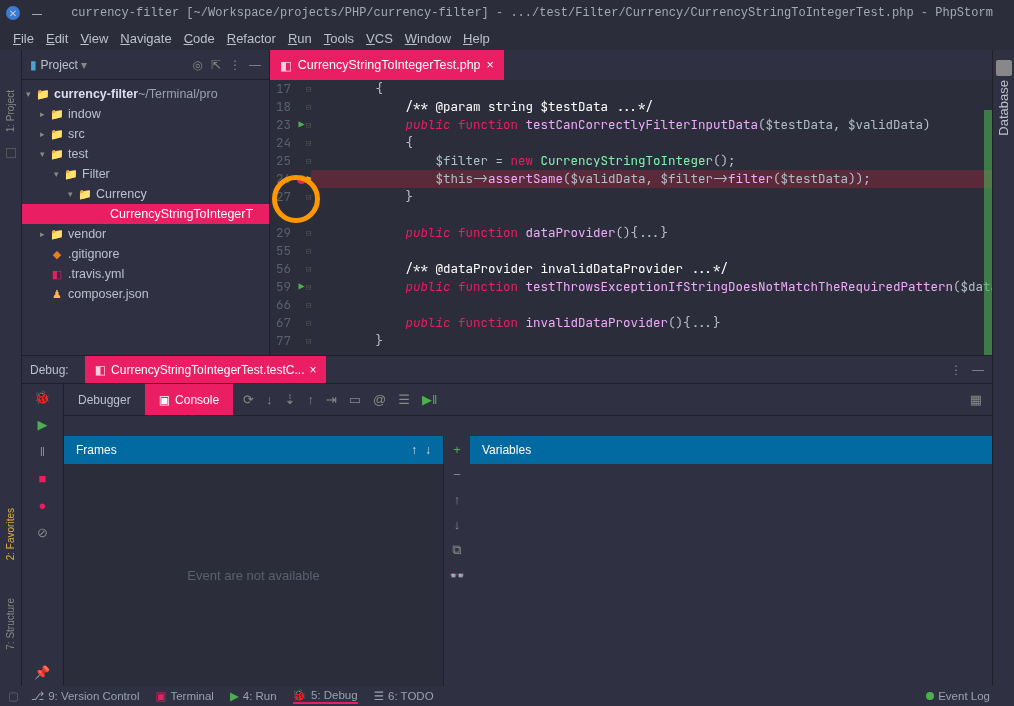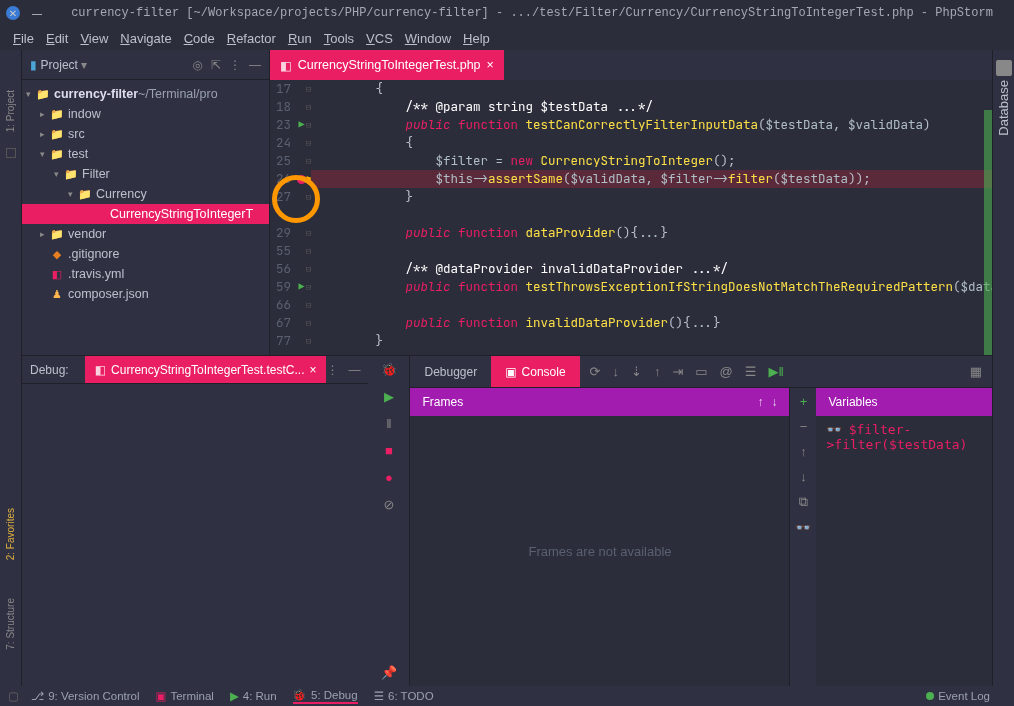--- a/index.html
+++ b/index.html
@@ -46,7 +46,7 @@
 .row.bp { background: #5a2a3a; }
 .kw { color: #e91e63; font-style: italic; }
 .def { color: #e91e63; }
-.fn { color: #fde047; }
+.fn { color: #f0abfc; }
 .var { color: #b0bec5; }
 .cm { color: #ffffff; }
 .ty { color: #fde047; }

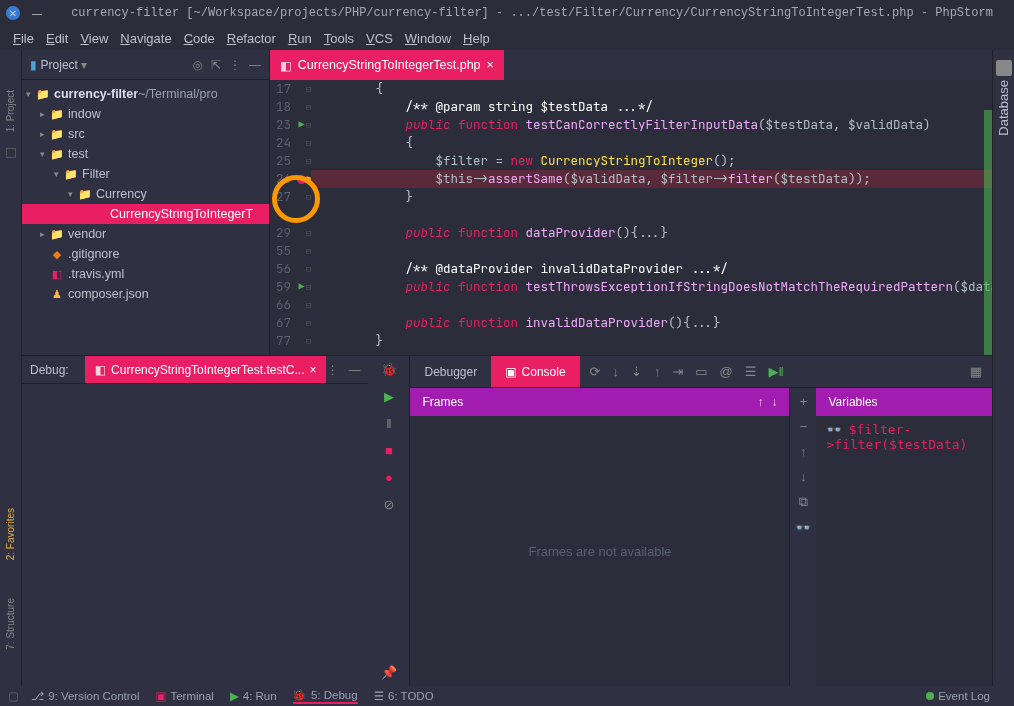--- a/index.html
+++ b/index.html
@@ -49,7 +49,7 @@
 .fn { color: #f0abfc; }
 .var { color: #b0bec5; }
 .cm { color: #ffffff; }
-.ty { color: #fde047; }
+.ty { color: #86efac; }
 .op { color: #b0bec5; }
 .txt { color: #bcc0cc; }
 .bpdot { width: 9px; height: 9px; background: #e91e63; border-radius: 50%; display: inline-block; }

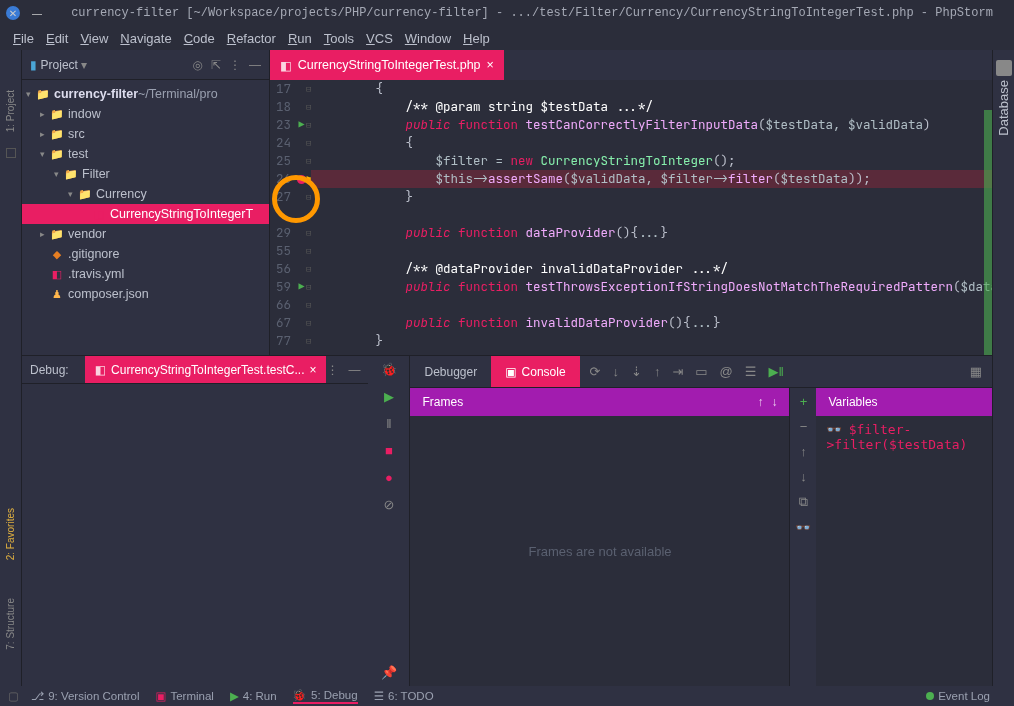--- a/index.html
+++ b/index.html
@@ -55,7 +55,7 @@
 .bpdot { width: 9px; height: 9px; background: #e91e63; border-radius: 50%; display: inline-block; }
 .run-arrow { color: #4caf50; font-size: 10px; }
 .highlight-circle { position: absolute; width: 48px; height: 48px; border: 5px solid #ff9800; border-radius: 50%; left: 2px; top: 95px; pointer-events: none; z-index: 10; }
-.debug-panel { flex: 1; display: flex; flex-direction: row; background: #2f3142; }
+.debug-panel { flex: 1; display: flex; flex-direction: column; background: #2f3142; }
 .debug-head { height: 28px; display: flex; align-items: center; padding: 0 8px; font-size: 12px; border-bottom: 1px solid #1f2028; }
 .debug-head .ico-row { margin-left: auto; display: flex; gap: 10px; color: #888; }
 .debug-tab { display: flex; align-items: center; padding: 0 10px; gap: 5px; margin-left: 16px; background: #e91e63; color: #fff; height: 100%; font-size: 12px; }

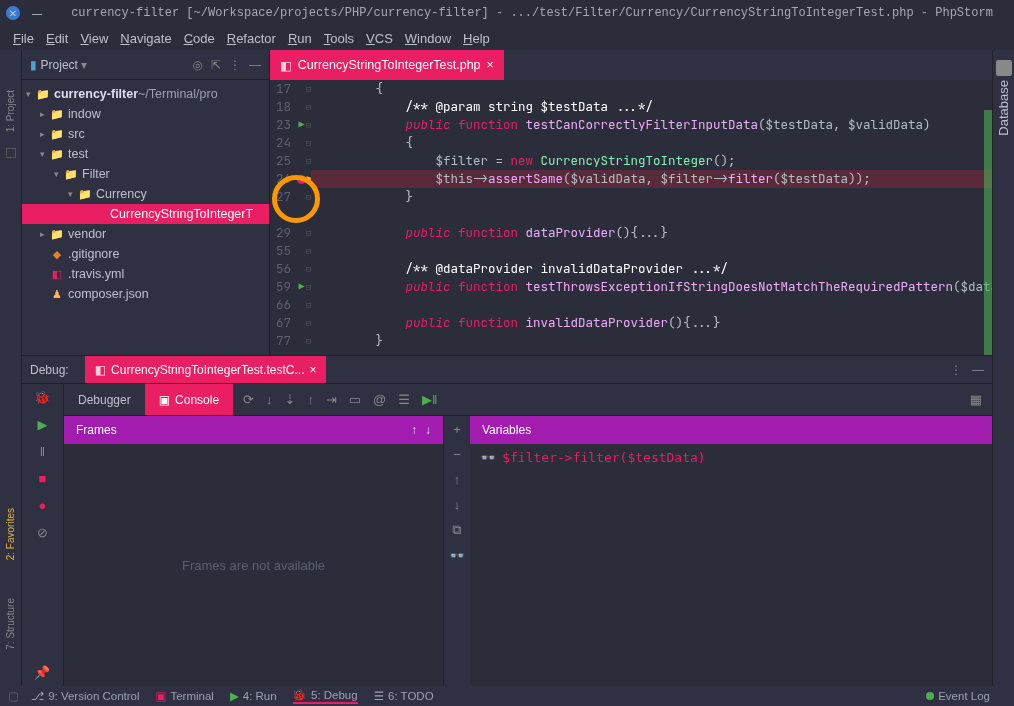--- a/index.html
+++ b/index.html
@@ -61,7 +61,7 @@
 .debug-tab { display: flex; align-items: center; padding: 0 10px; gap: 5px; margin-left: 16px; background: #e91e63; color: #fff; height: 100%; font-size: 12px; }
 .debug-inner { flex: 1; display: flex; }
 .debug-left { width: 42px; background: #2f3142; border-right: 1px solid #1f2028; display: flex; flex-direction: column; align-items: center; padding: 6px 0; gap: 12px; color: #888; }
-.debug-main { flex: 1; display: flex; flex-direction: column; }
+.debug-main { flex: 1; display: flex; flex-direction: column; gap: 20px; }
 .debug-toolbar { height: 32px; display: flex; align-items: center; background: #2f3142; border-bottom: 1px solid #1f2028; }
 .dtb-tabs { display: flex; height: 100%; }
 .dtb-tab { padding: 0 14px; display: flex; align-items: center; font-size: 12px; cursor: pointer; }

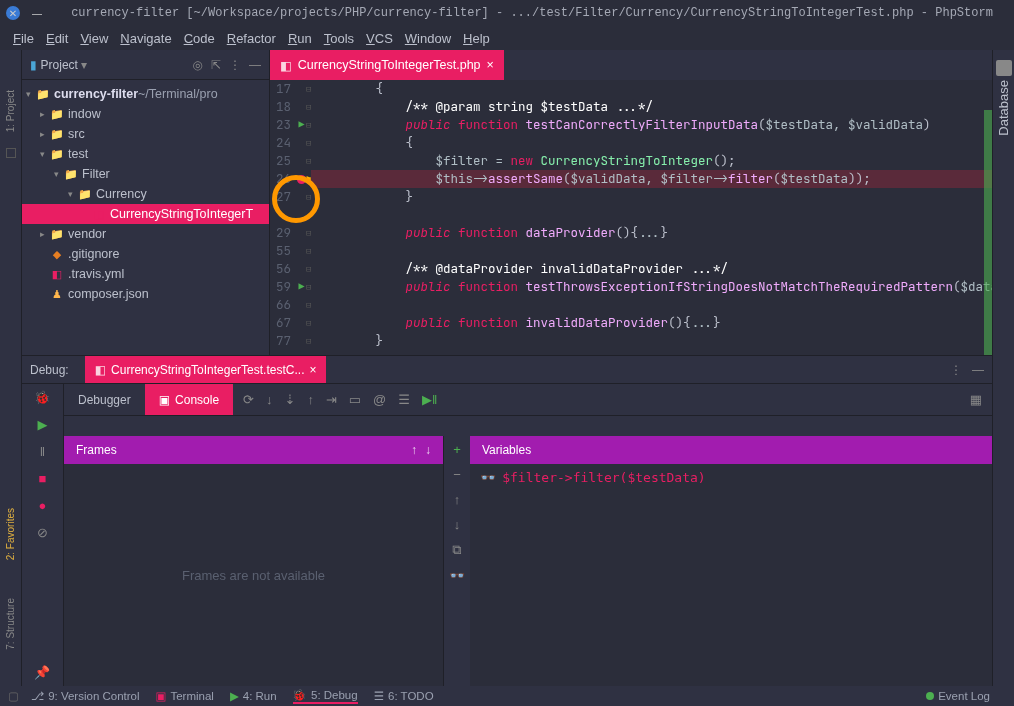--- a/index.html
+++ b/index.html
@@ -69,7 +69,7 @@
 .dtb-icons { display: flex; gap: 12px; padding: 0 10px; color: #888; font-size: 13px; }
 .debug-split { flex: 1; display: flex; }
 .frames { flex: 0 0 380px; background: #2b2d3a; display: flex; flex-direction: column; border-right: 1px solid #1f2028; }
-.pane-head { height: 28px; background: #a21caf; color: #fff; display: flex; align-items: center; padding: 0 12px; font-size: 12px; }
+.pane-head { height: 28px; background: #0369a1; color: #fff; display: flex; align-items: center; padding: 0 12px; font-size: 12px; }
 .pane-head .ico-row { margin-left: auto; display: flex; gap: 8px; color: rgba(255,255,255,0.8); }
 .frames-body { flex: 1; display: flex; align-items: center; justify-content: center; color: #5a6070; font-size: 13px; }
 .vars { flex: 1; display: flex; flex-direction: column; }

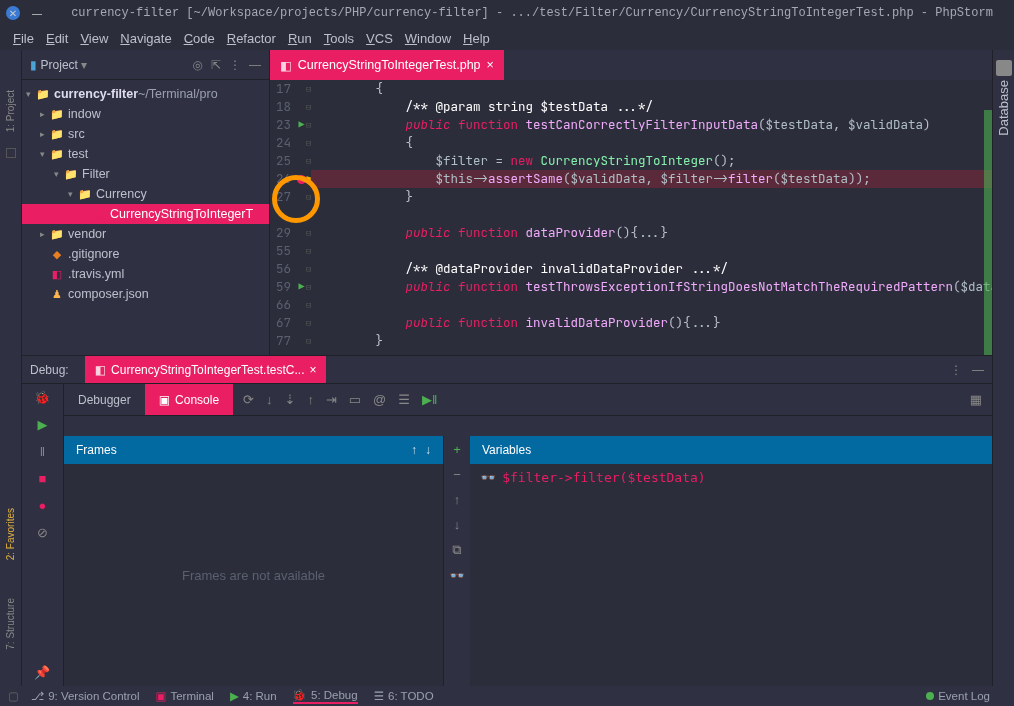--- a/index.html
+++ b/index.html
@@ -368,9 +368,6 @@
                   <div class="pane-head">
                     <span>Variables</span>
                   </div>
-                  <div class="vars-content">
-                    <span class="glasses">👓</span><span style="color:#e91e63">$filter-&gt;filter($testData)</span>
-                  </div>
                 </div>
               </div>
             </div>

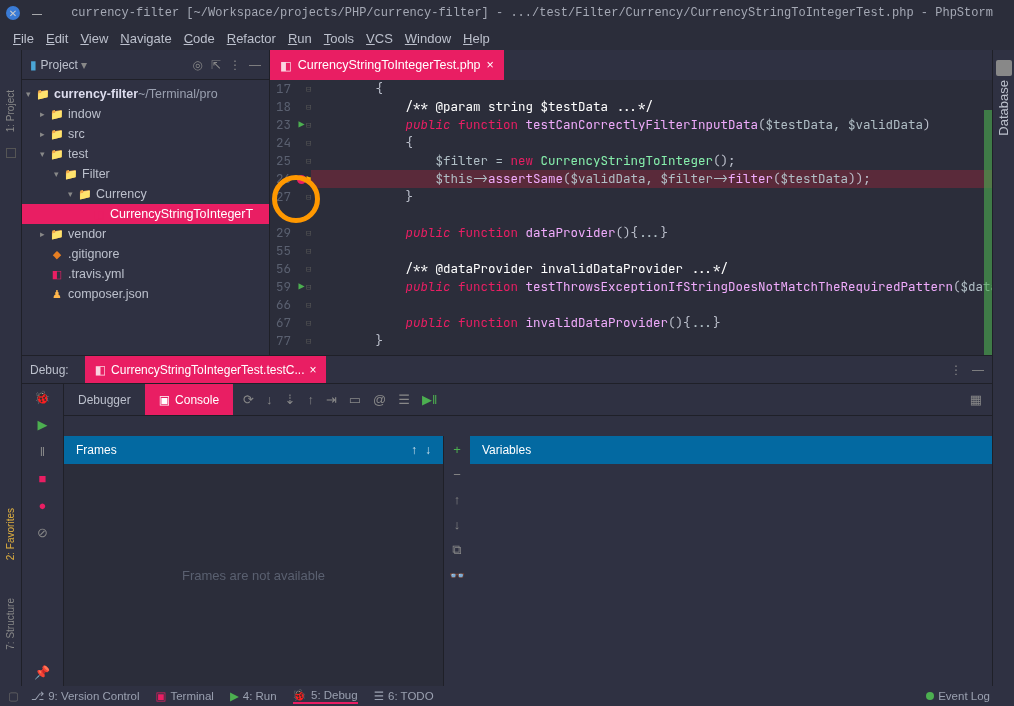--- a/index.html
+++ b/index.html
@@ -352,7 +352,7 @@
                   <span>↓</span>
                 </div>
               </div>
-              <div class="frames-body">Frames are not available</div>
+              <div class="frames-body">Event are not available</div>
             </div>
             <div class="vars">
               <div style="display:flex;flex:1">

